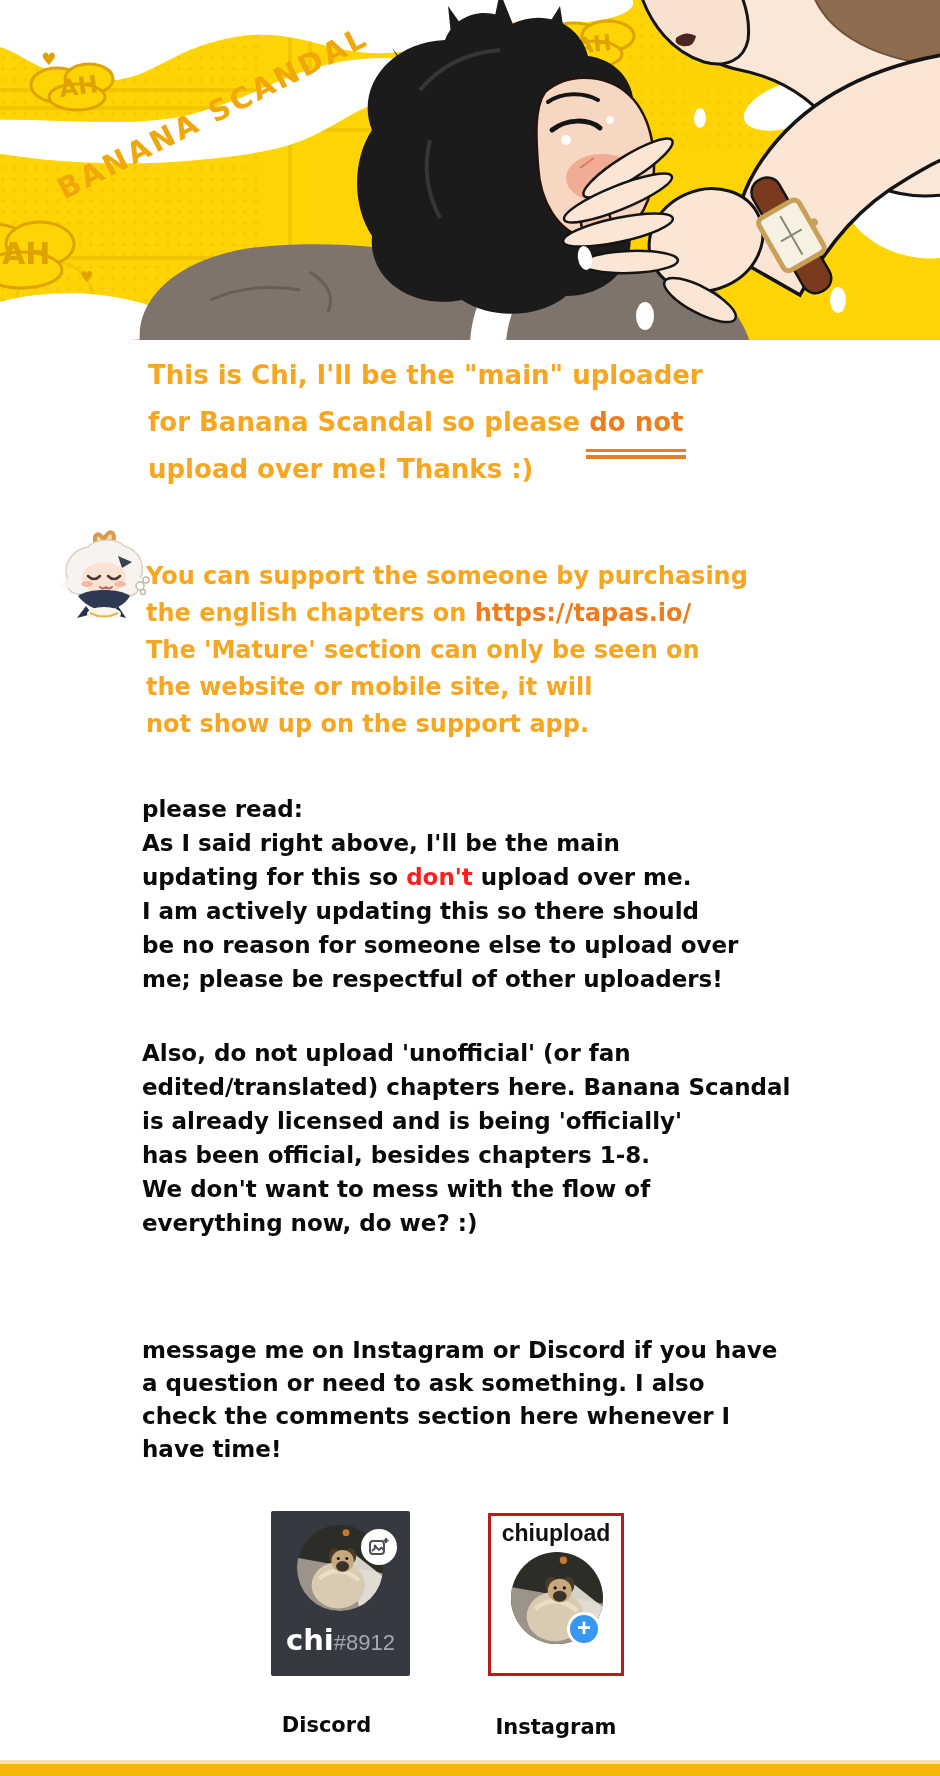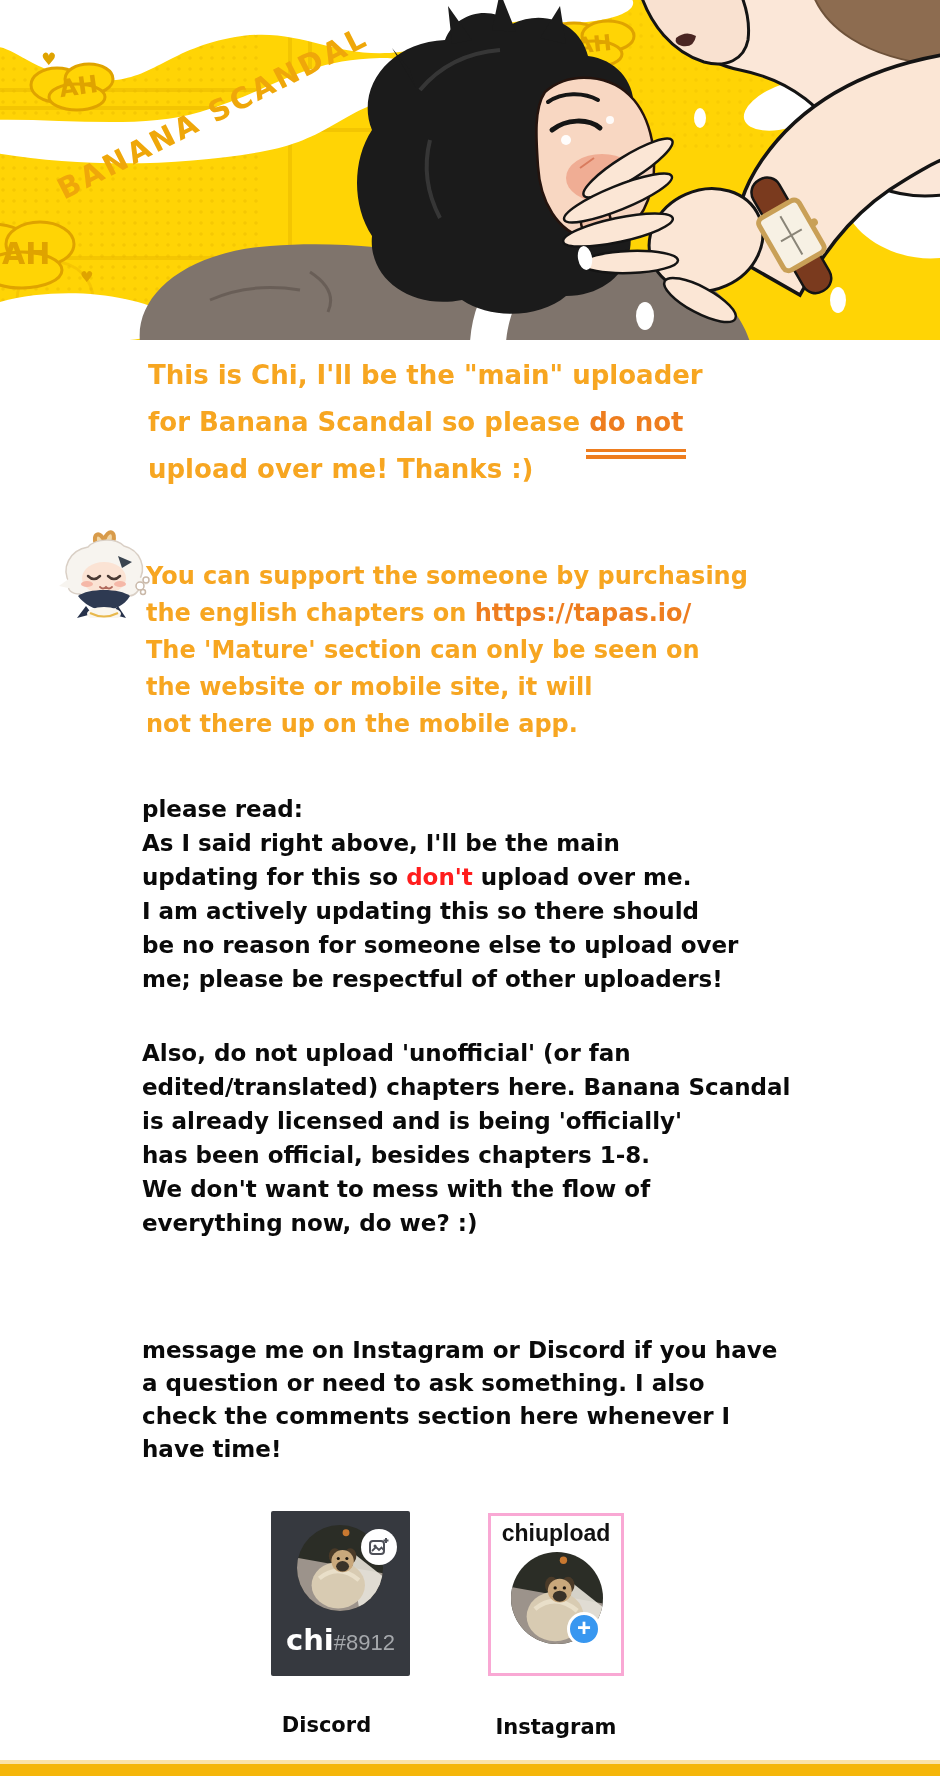--- a/index.html
+++ b/index.html
@@ -224,7 +224,7 @@
     <p class="ln"><span>the english chapters on </span><span class="em-dark">https://tapas.io/</span></p>
     <p class="ln"><span>The 'Mature' section can only be seen on</span></p>
     <p class="ln"><span>the website or mobile site, it will</span></p>
-    <p class="ln"><span>not there up on the mobile app.</span></p>
+    <p class="ln"><span>not show up on the support app.</span></p>
   </div>
 
   <div class="abs black-block read-block">

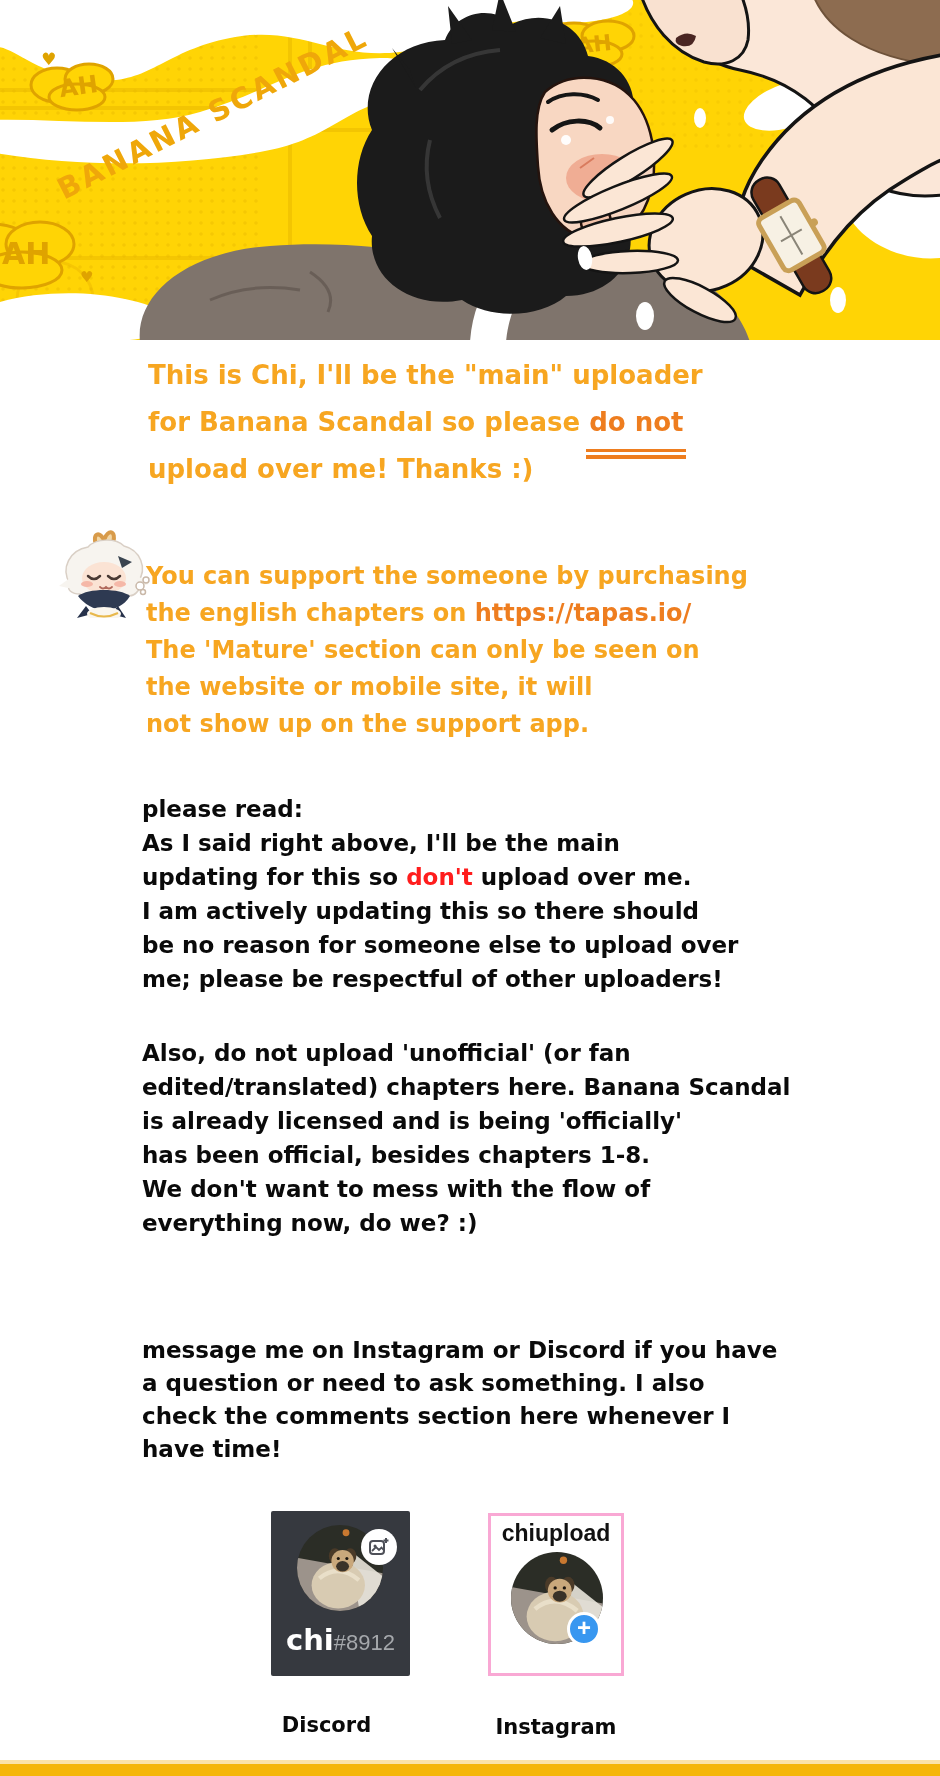--- a/index.html
+++ b/index.html
@@ -42,7 +42,7 @@
   .discord-label{left:257px;top:1681px;width:139px;}
   .instagram-label{left:488px;top:1683px;width:136px;}
 
-  .instagram-card{left:488px;top:1513px;width:136px;height:163px;background:#fff;border:3px solid #f9a8d4;
+  .instagram-card{left:488px;top:1513px;width:136px;height:163px;background:#fff;border:3px solid #b91c1c;
                   box-sizing:border-box;}
   .ig-username{position:absolute;left:0;top:4px;width:100%;text-align:center;font-family:"Liberation Sans",sans-serif;
                font-weight:bold;font-size:23px;color:#111;}

